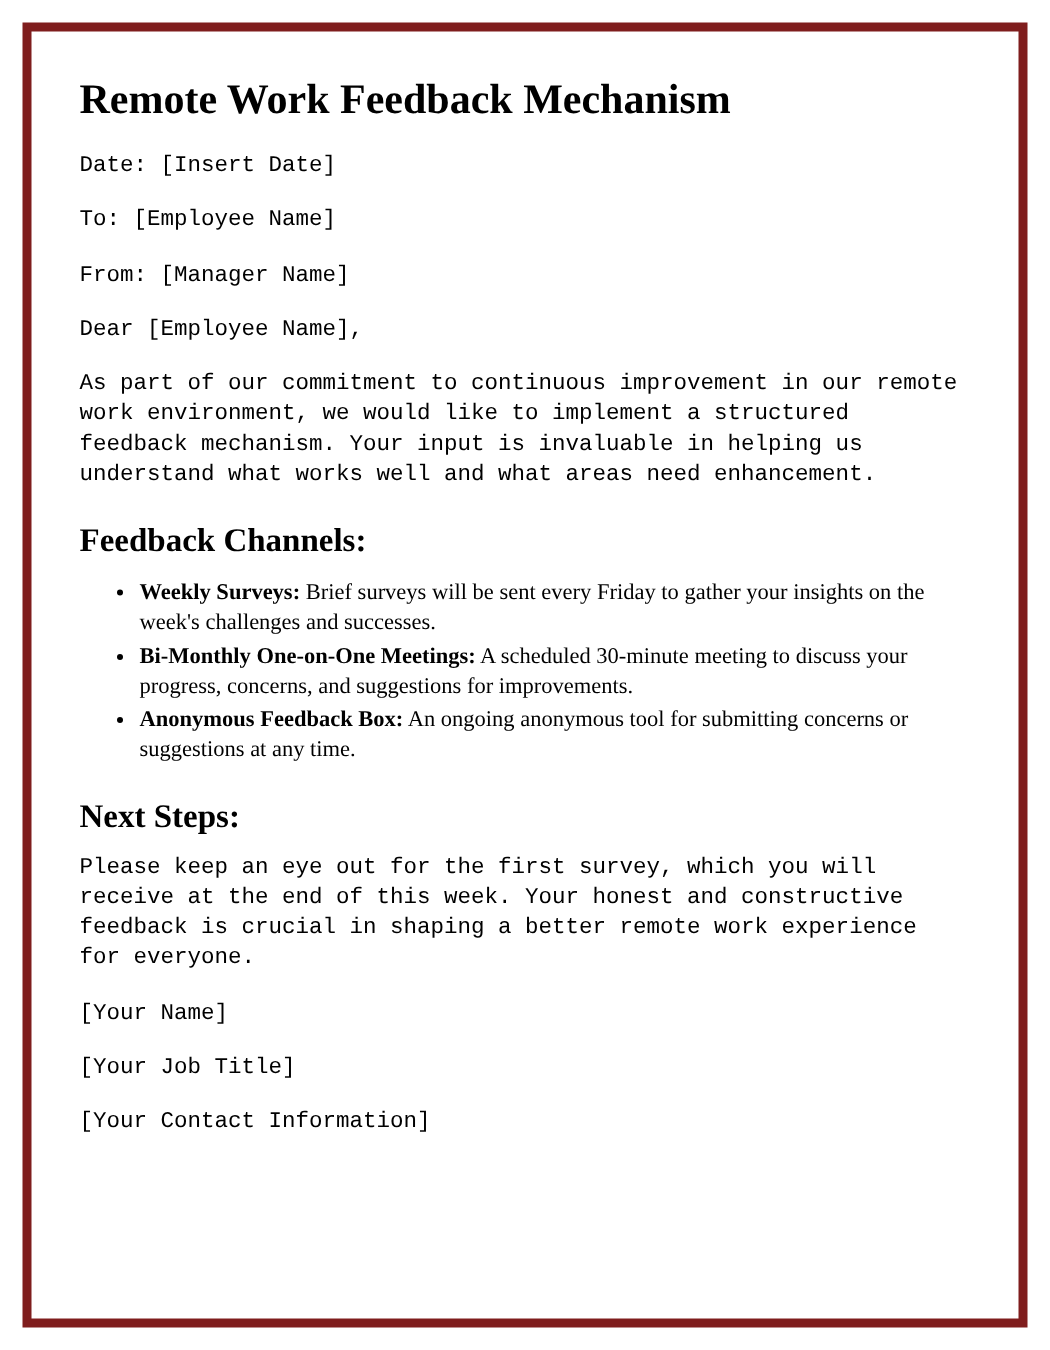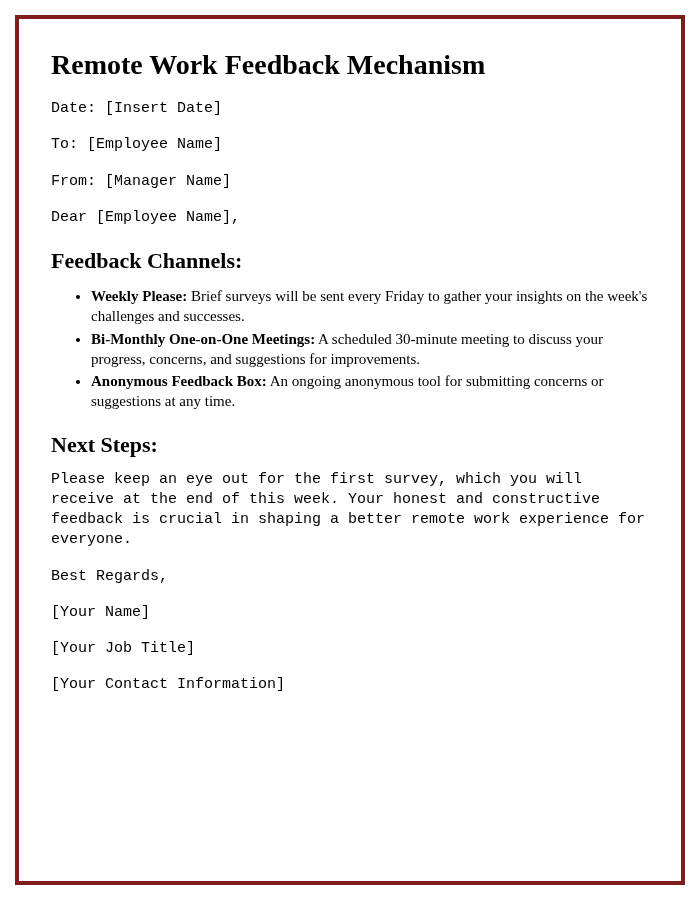--- a/index.html
+++ b/index.html
@@ -13,7 +13,7 @@
       width: 700px;
     }
     .page {
-      border: 4px solid #7f1d1d;
+      border: 6px solid #7f1d1d;
       padding: 24px 32px;
       min-height: 870px;
     }

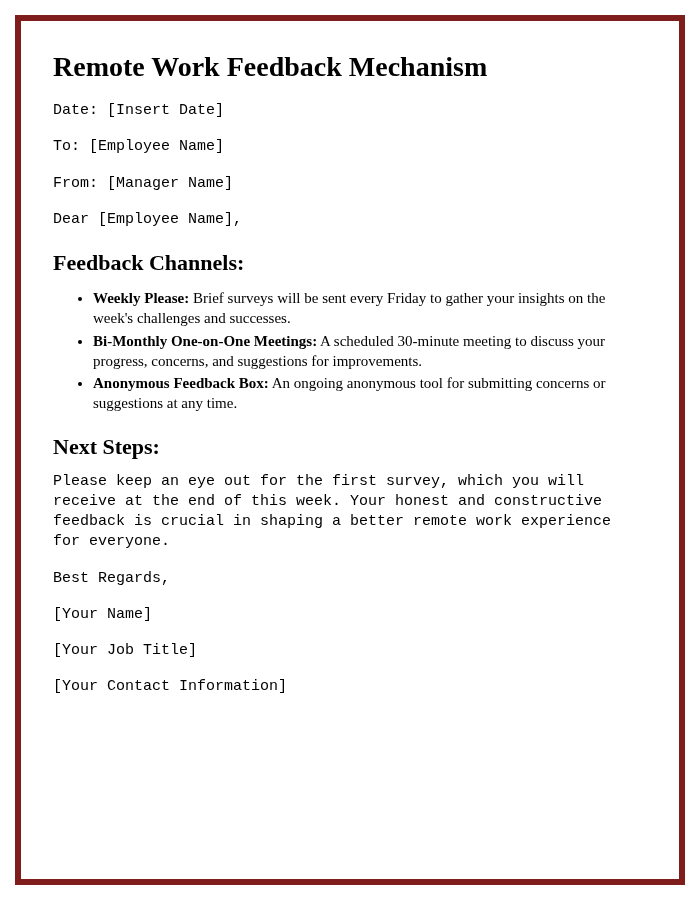--- a/index.html
+++ b/index.html
@@ -58,6 +58,7 @@
 
   <p>Dear [Employee Name],</p>
 
+  <p>As part of our commitment to continuous improvement in our remote work environment, we would like to implement a structured feedback mechanism. Your input is invaluable in helping us understand what works well and what areas need enhancement.</p>
 
   <h2>Feedback Channels:</h2>
 

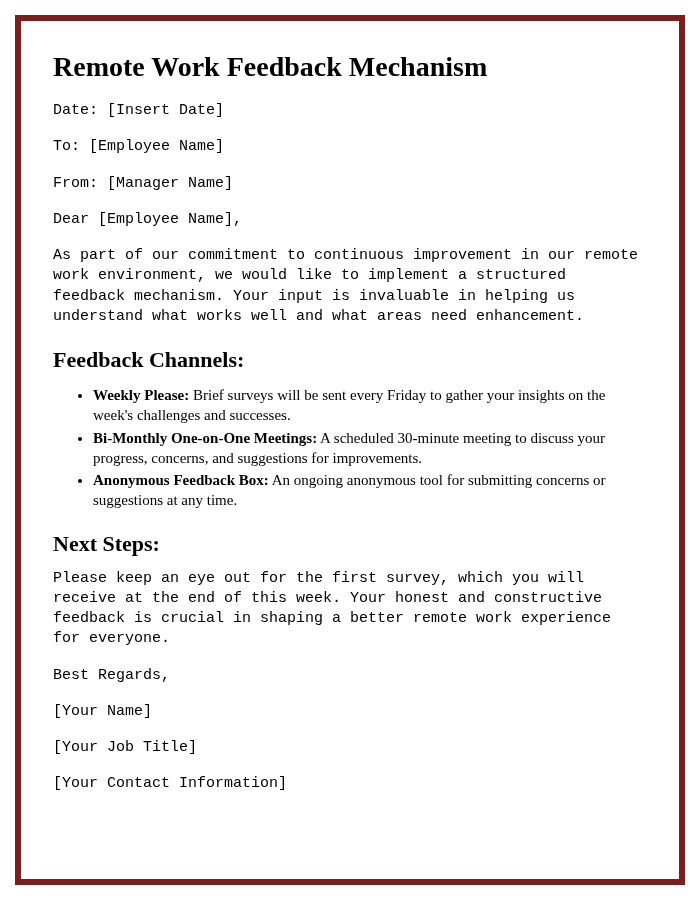--- a/index.html
+++ b/index.html
@@ -64,7 +64,7 @@
 
   <ul>
     <li>
-      <span class="bold">Weekly Please:</span><span> Brief surveys will be sent every Friday to gather your insights on the week's challenges and successes.</span>
+      <span class="bold">Weekly Surveys:</span><span> Brief surveys will be sent every Friday to gather your insights on the week's challenges and successes.</span>
     </li>
     <li>
       <span class="bold">Bi-Monthly One-on-One Meetings:</span><span> A scheduled 30-minute meeting to discuss your progress, concerns, and suggestions for improvements.</span>

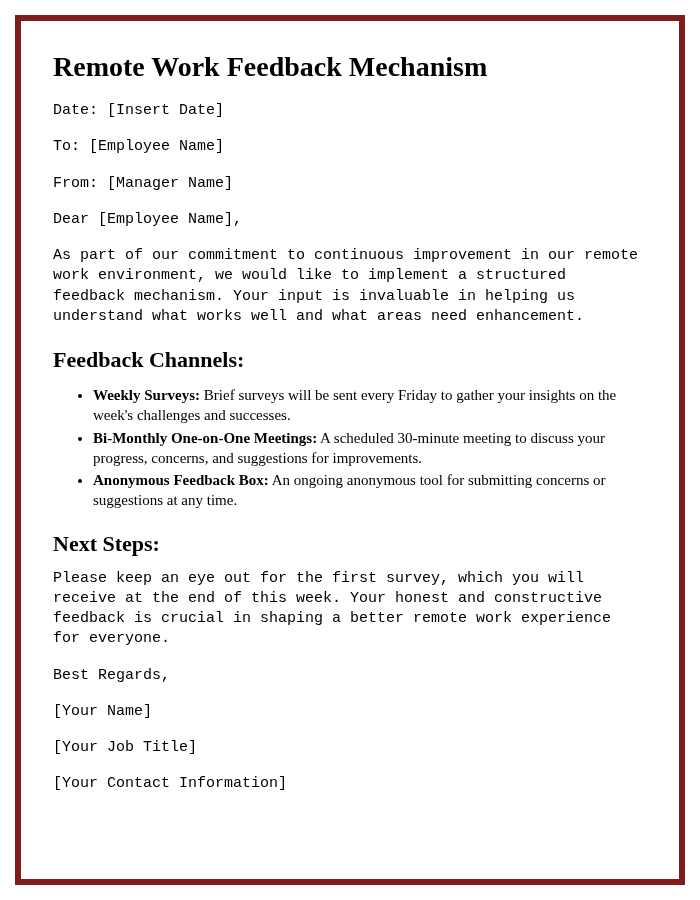--- a/index.html
+++ b/index.html
@@ -79,7 +79,6 @@
   <p>Please keep an eye out for the first survey, which you will receive at the end of this week. Your honest and constructive feedback is crucial in shaping a better remote work experience for everyone.</p>
 
 
-  <p>Best Regards,</p>
 
   <p>[Your Name]</p>
   <p>[Your Job Title]</p>

